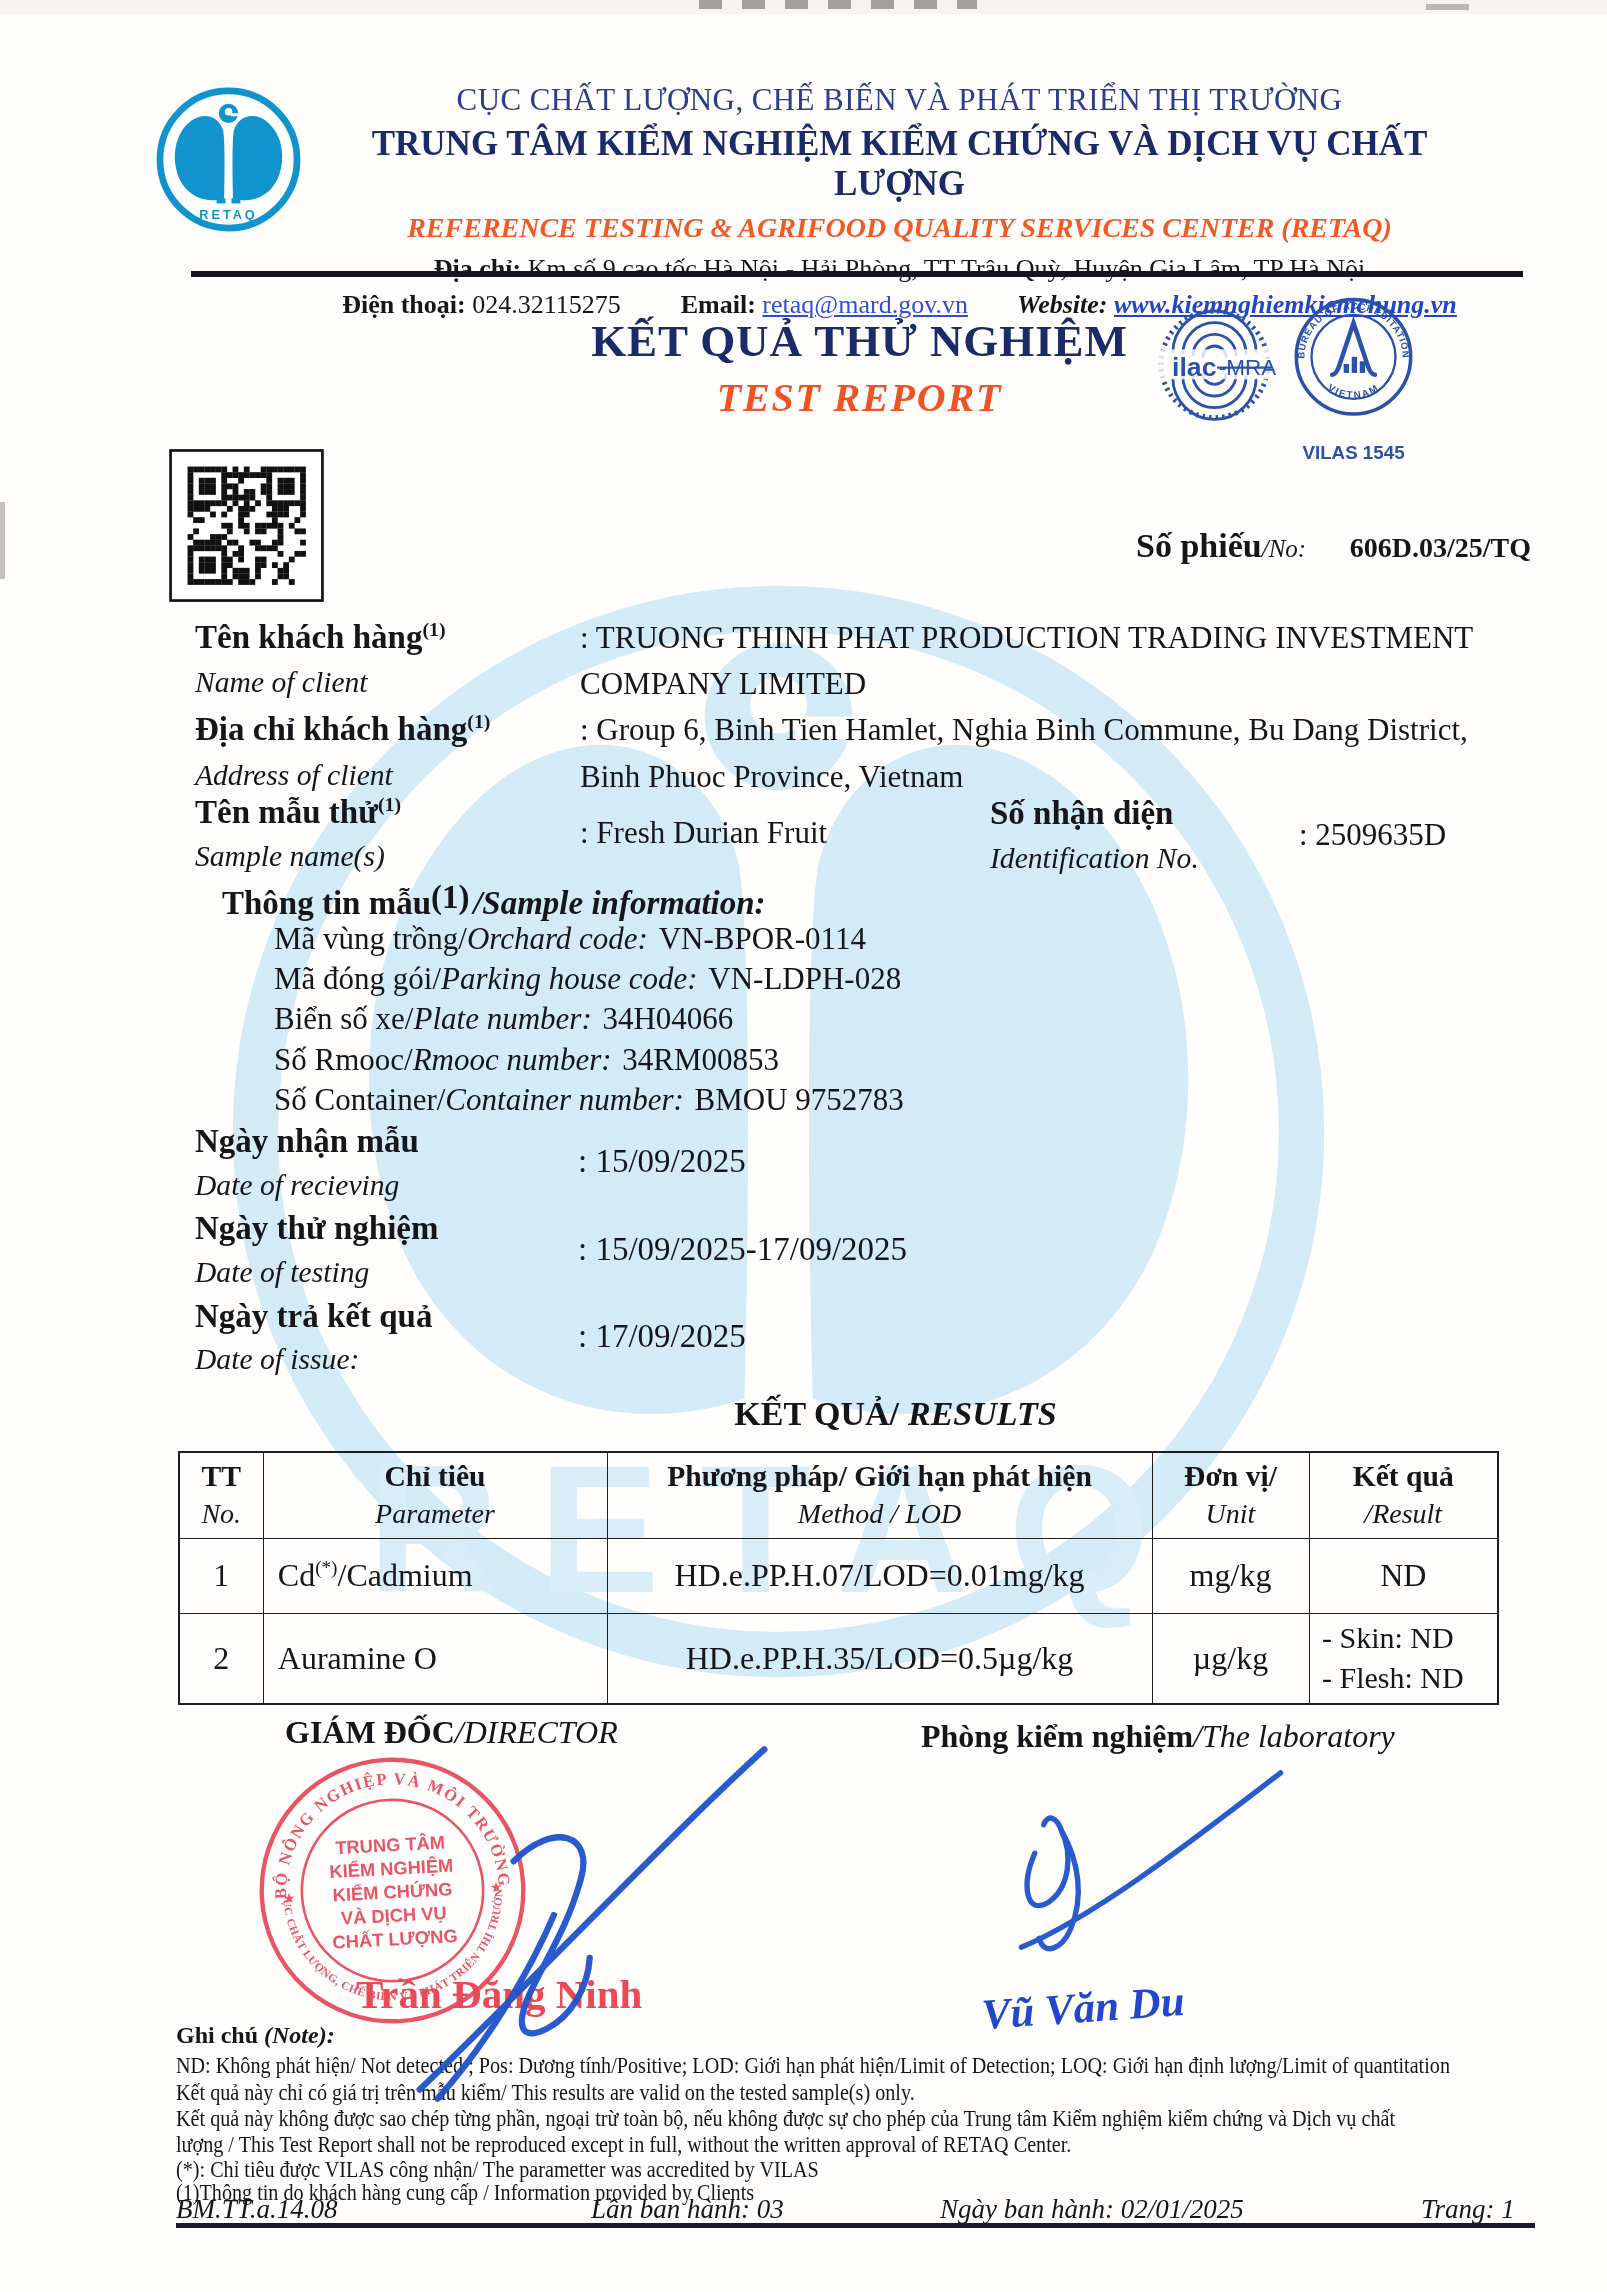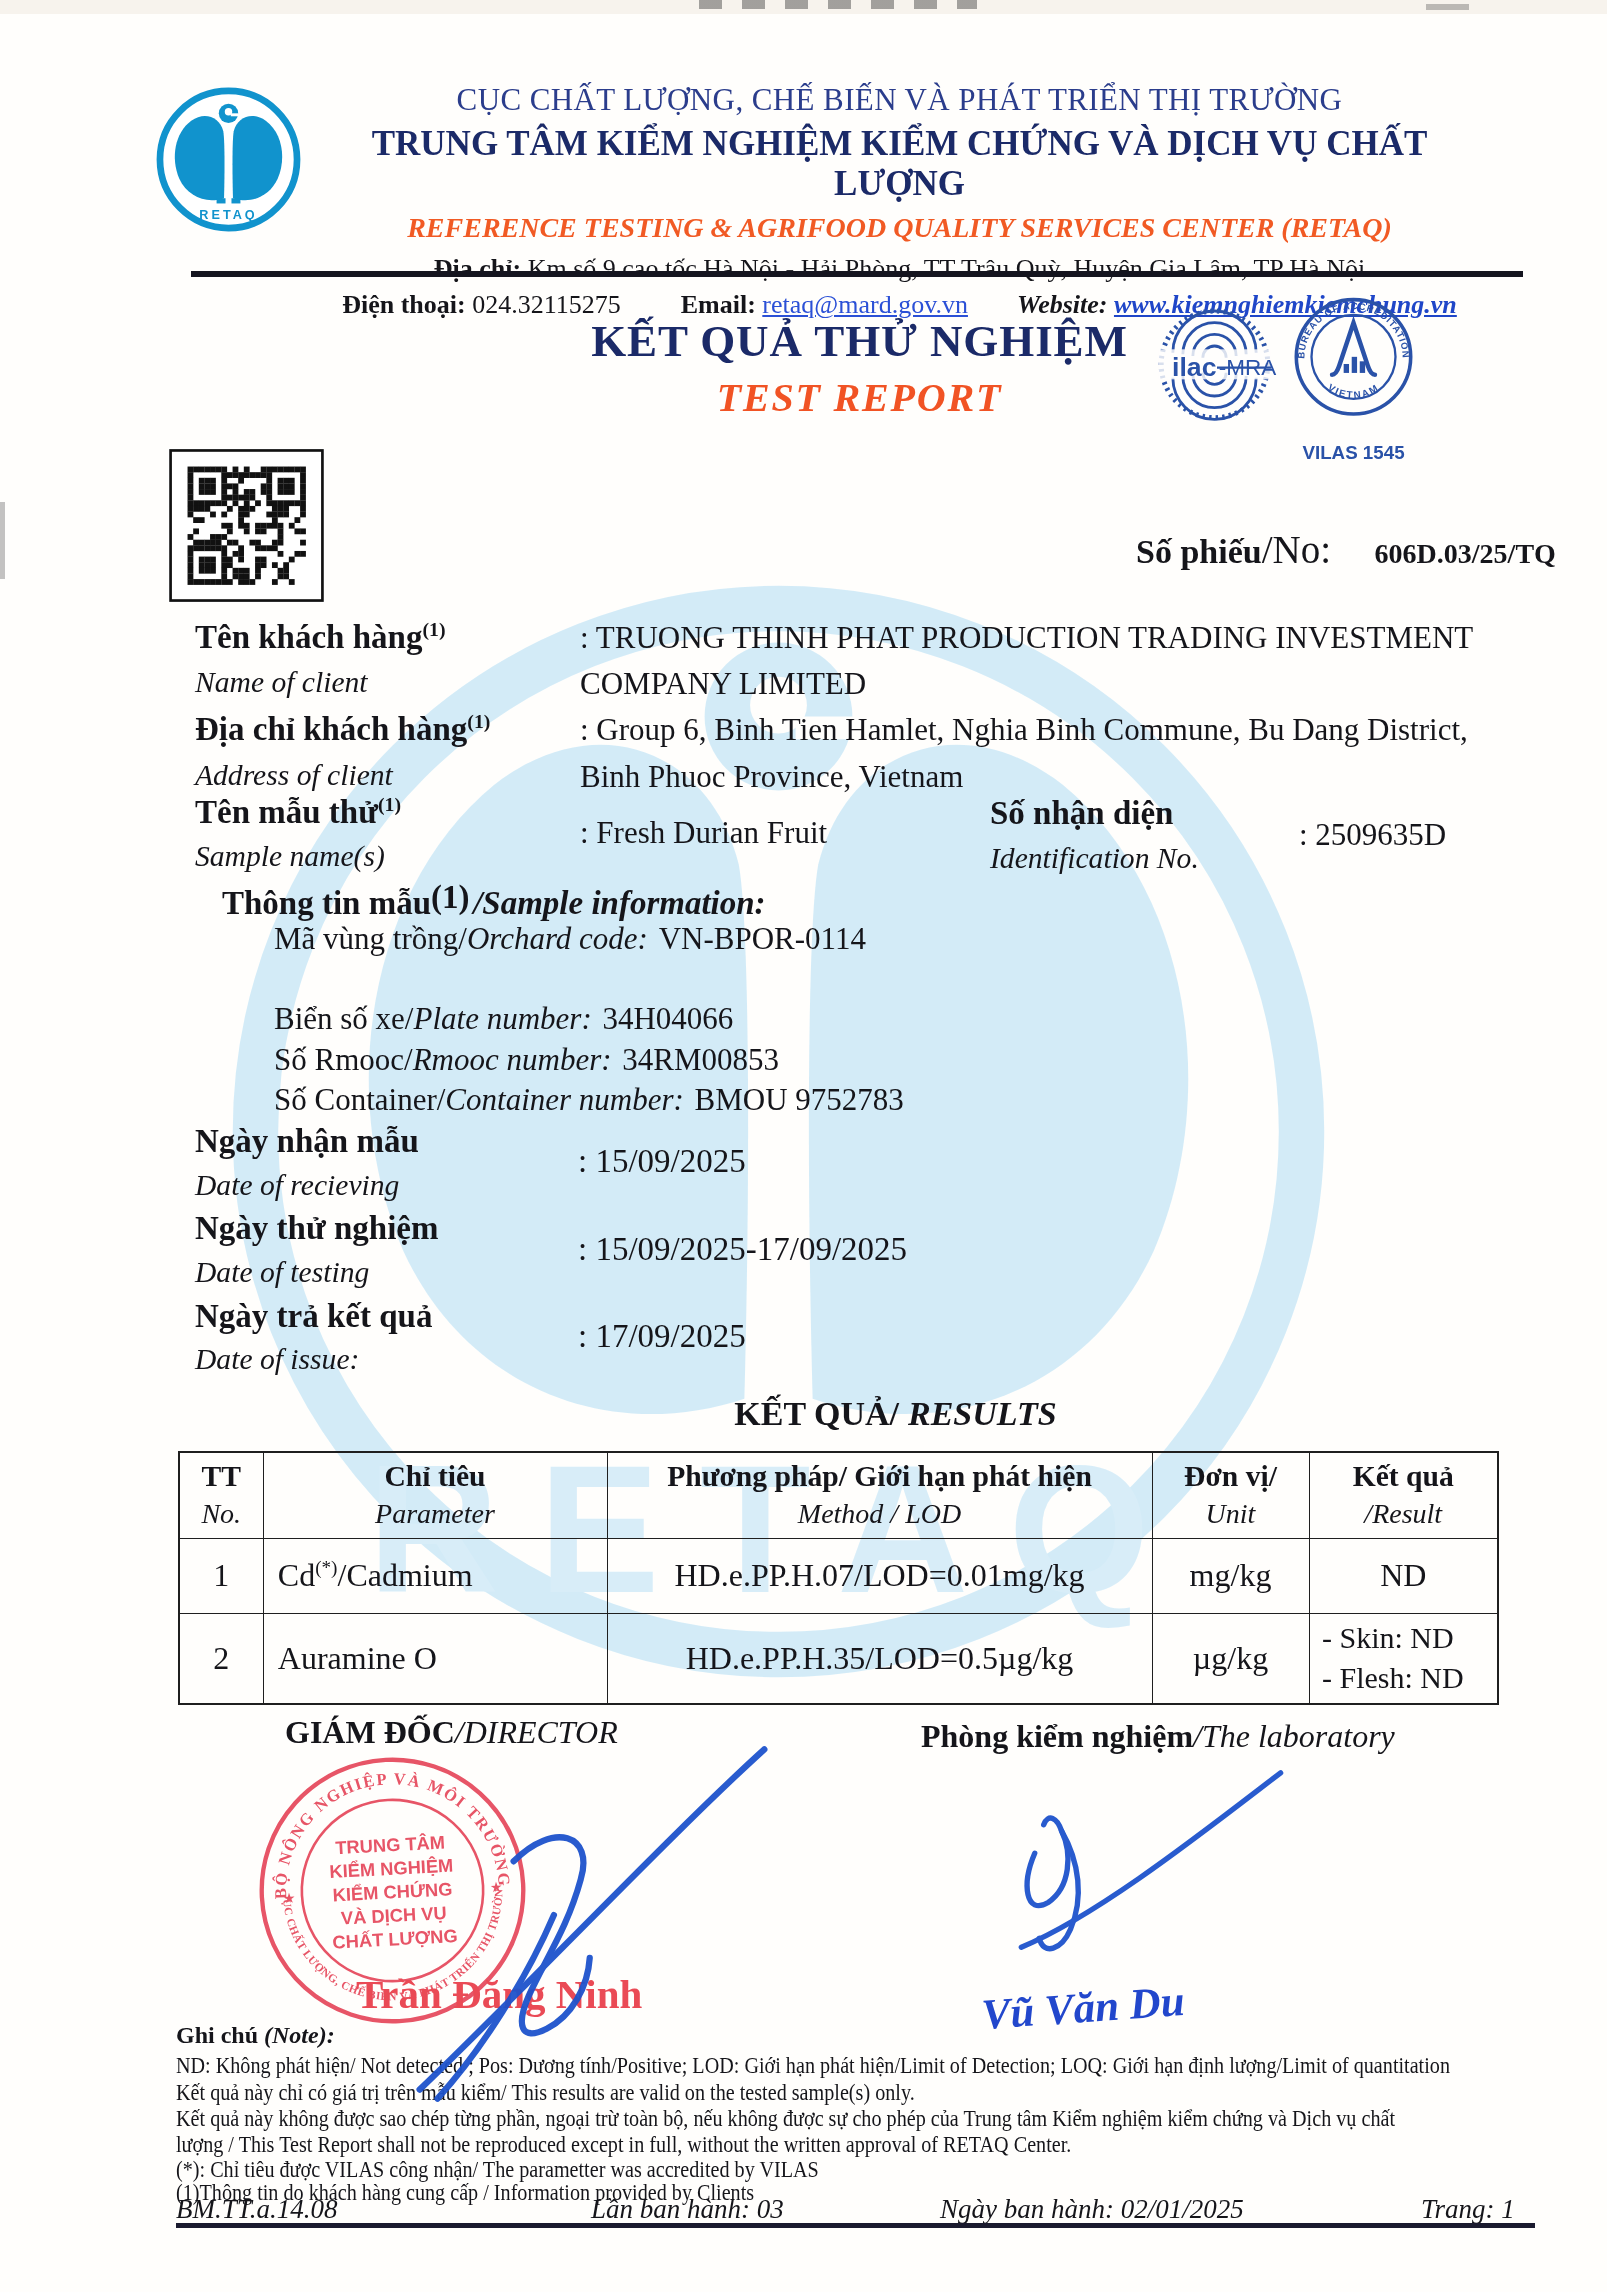--- a/index.html
+++ b/index.html
@@ -40,7 +40,7 @@
   
   .report-no{left:1136px;top:527px;white-space:nowrap;}
   .rn-vi{font-size:34px;font-weight:bold;}
-  .rn-en{font-size:39px;}
+  .rn-en{font-size:25px;font-style:italic;}
   .rn-val{font-size:28px;font-weight:bold;margin-left:40px;}
   
   .lbl{font-weight:bold;font-size:33px;white-space:nowrap;}

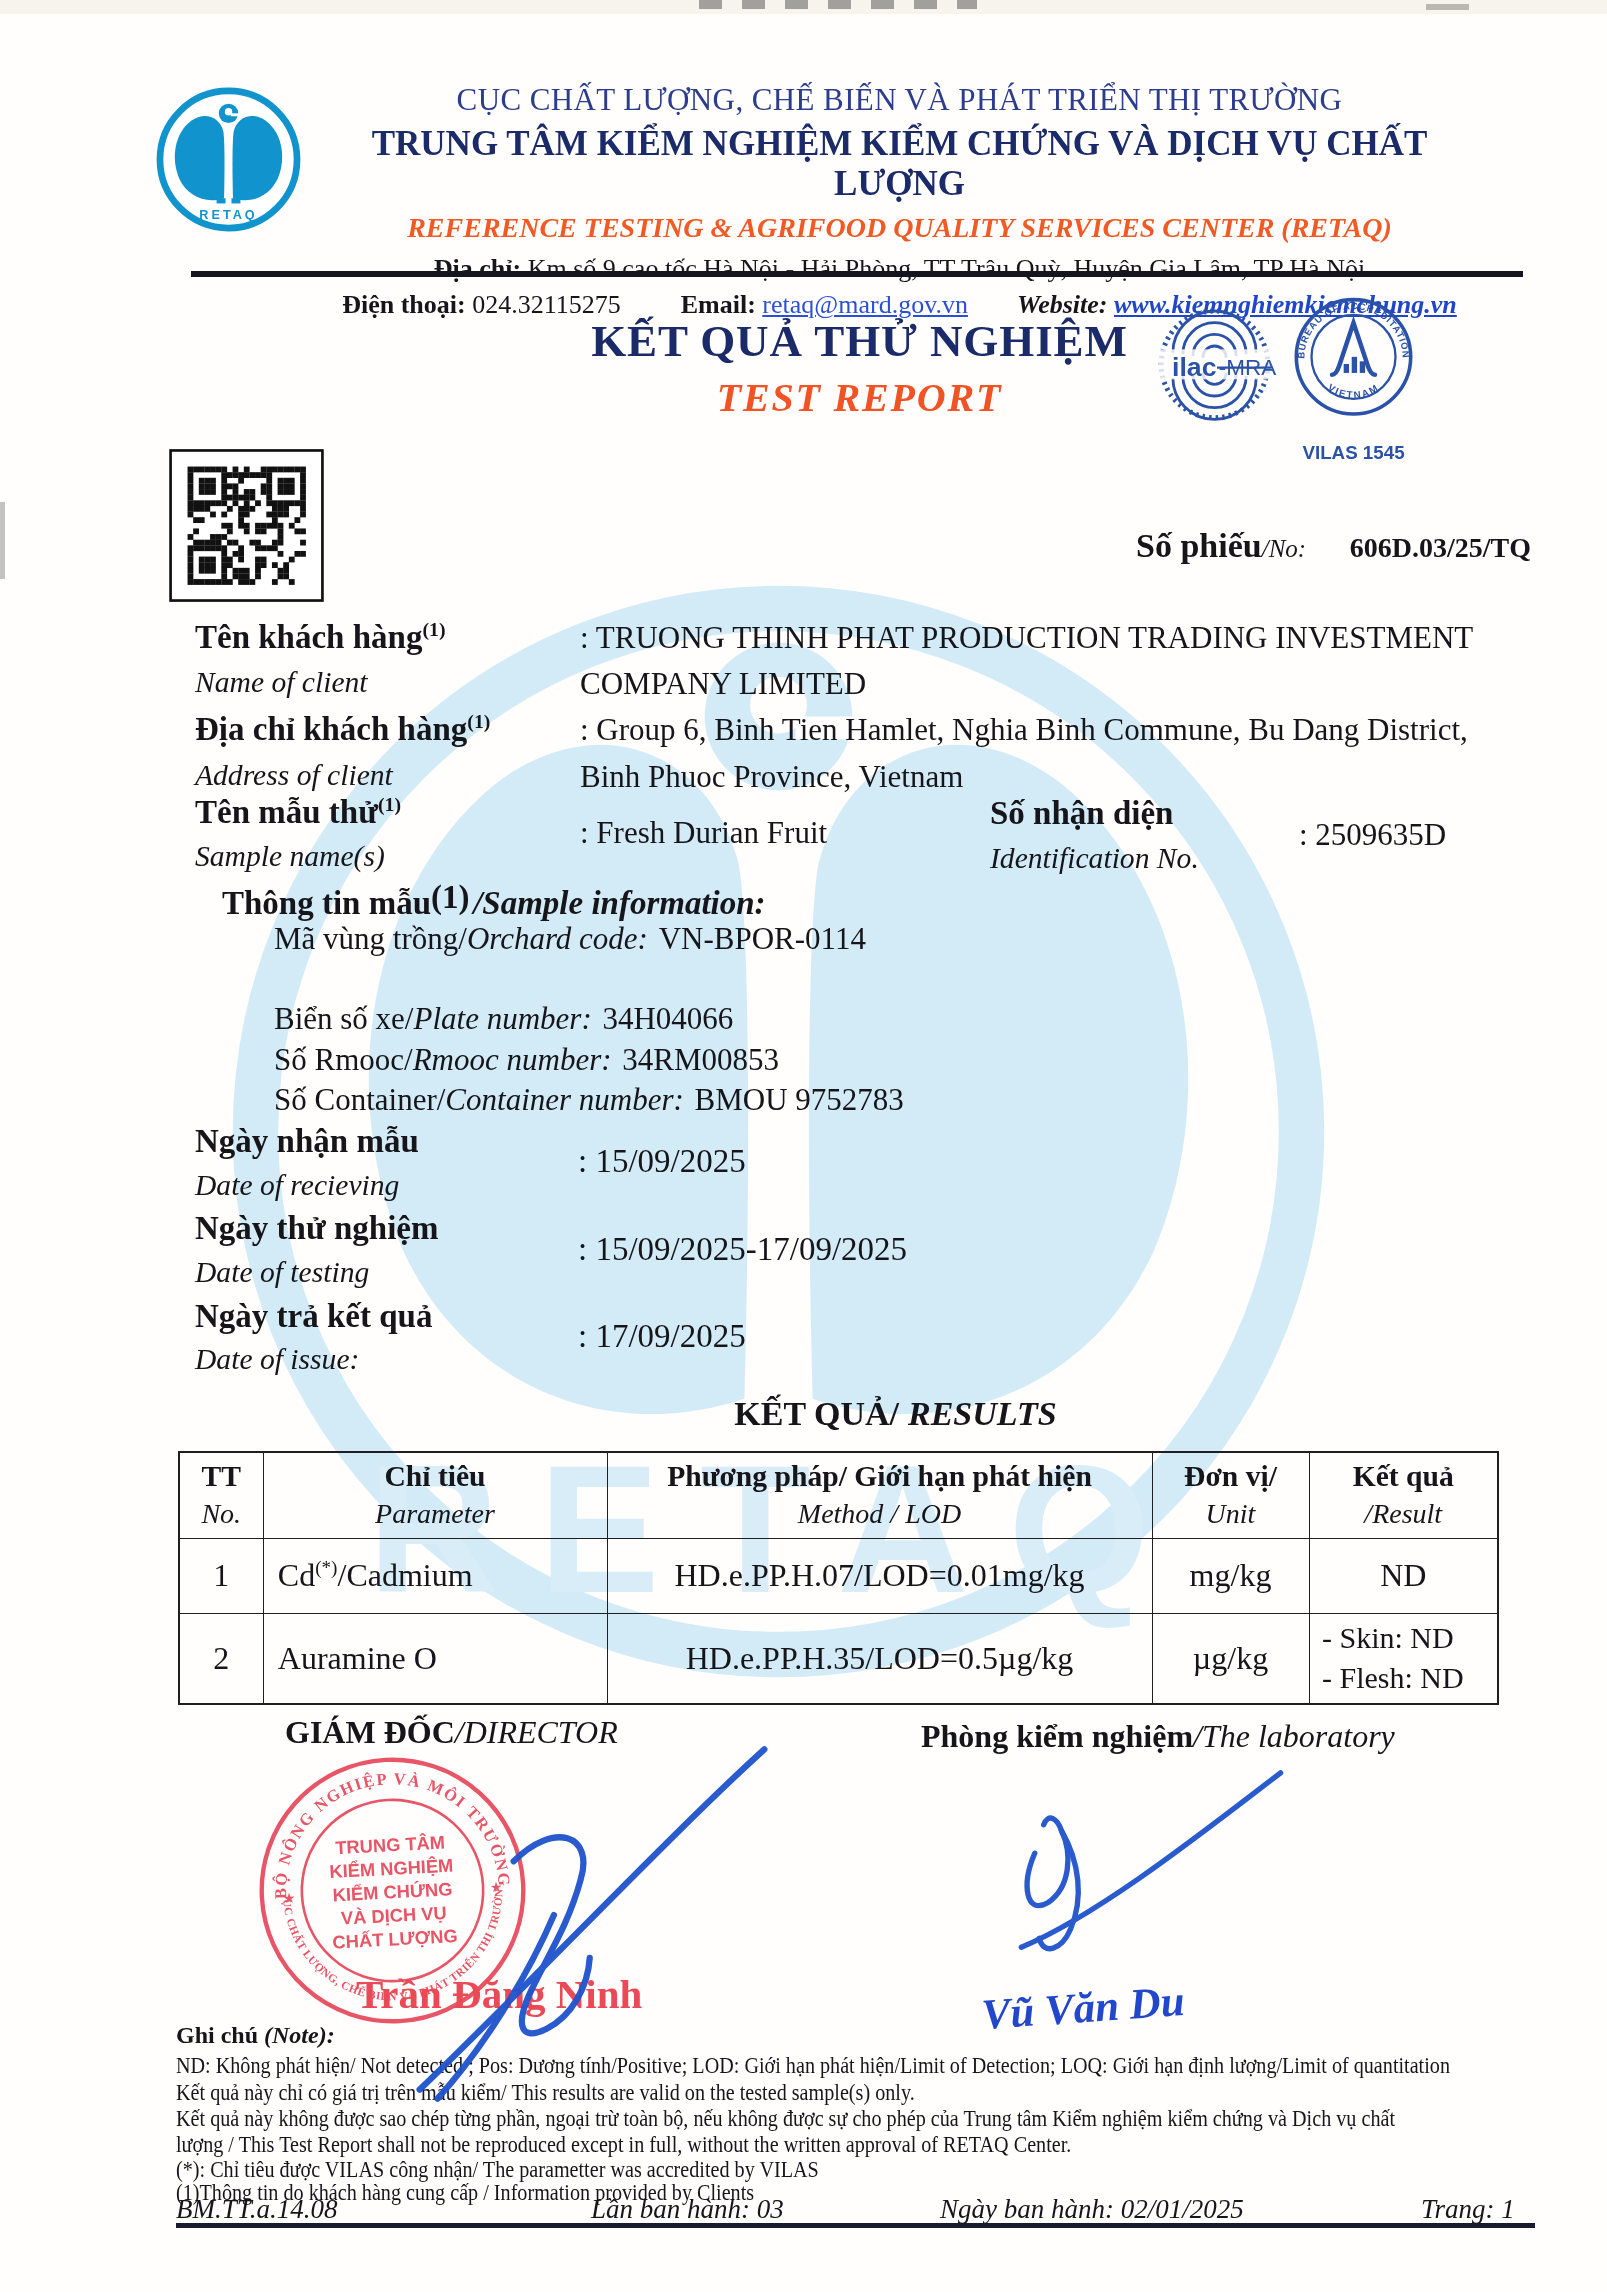--- a/index.html
+++ b/index.html
@@ -441,6 +441,9 @@
   <div class="abs info-line content" style="left:274px;top:921px;">
     <span>Mã vùng trồng/</span><i>Orchard code:</i><span class="iv">VN-BPOR-0114</span>
   </div>
+  <div class="abs info-line content" style="left:274px;top:961px;">
+    <span>Mã đóng gói/</span><i>Parking house code:</i><span class="iv">VN-LDPH-028</span>
+  </div>
   <div class="abs info-line content" style="left:274px;top:1001px;">
     <span>Biển số xe/</span><i>Plate number:</i><span class="iv">34H04066</span>
   </div>

